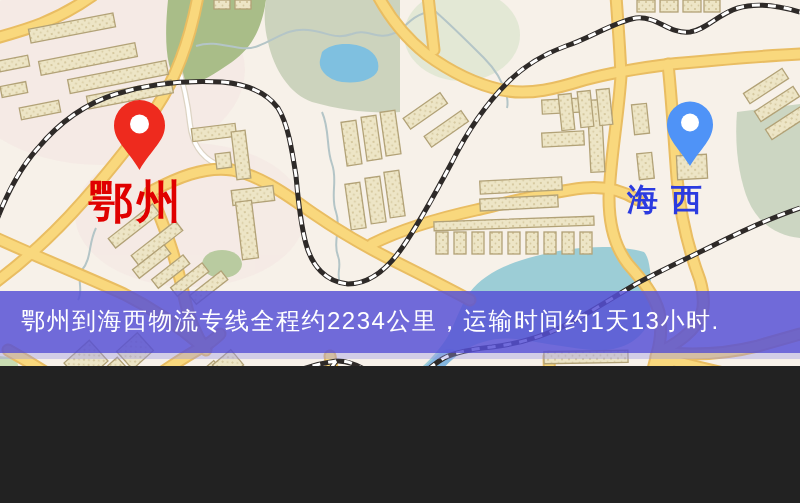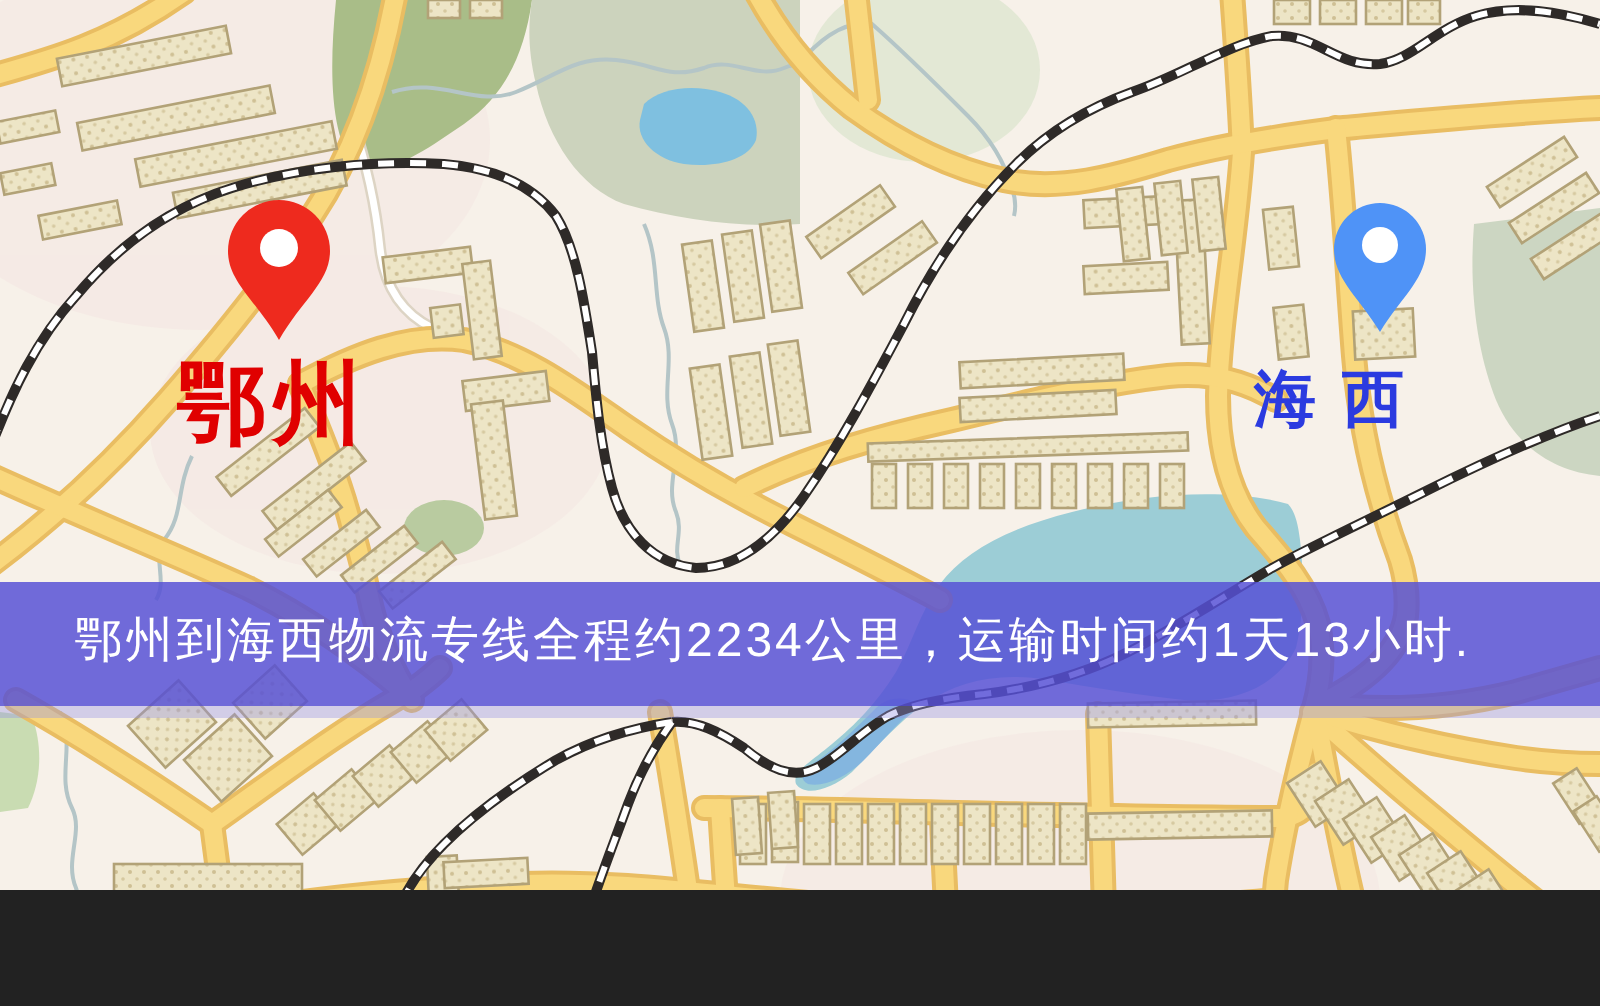--- a/index.html
+++ b/index.html
@@ -3,7 +3,7 @@
 <meta charset="utf-8">
 <style>
   html,body{margin:0;padding:0;background:#222;}
-  #screen{position:relative;width:800px;height:445px;overflow:hidden;
+  #screen{position:relative;width:800px;height:366px;overflow:hidden;
           font-family:"Liberation Sans",sans-serif;background:#f7f1e9;}
   #map-svg{position:absolute;left:0;top:0;}
   .place-label{position:absolute;font-weight:bold;white-space:nowrap;

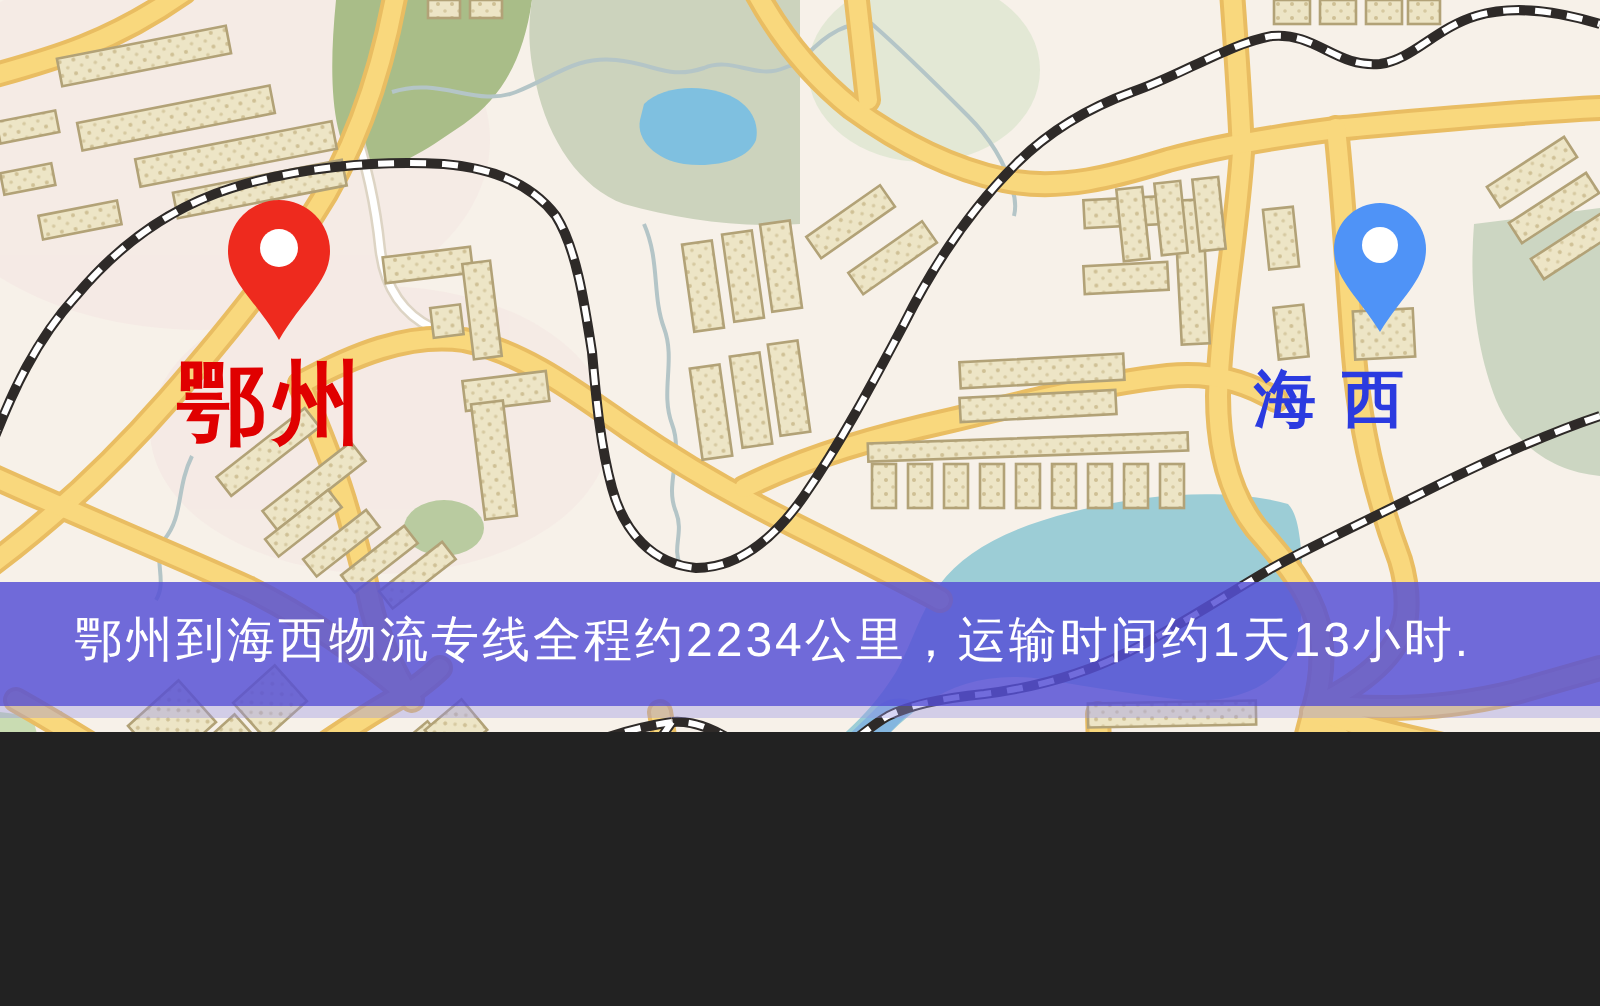--- a/index.html
+++ b/index.html
@@ -14,7 +14,7 @@
                 background:rgba(86,80,213,0.84);}
   #route-banner-soft{position:absolute;left:0;top:353px;width:800px;height:6px;
                 background:rgba(150,148,230,0.38);}
-  #route-banner-text{position:absolute;left:37px;top:0;height:62px;line-height:60px;
+  #route-banner-text{position:absolute;left:21px;top:0;height:62px;line-height:60px;
                 color:#ffffff;font-size:24px;letter-spacing:1.5px;
                 font-family:"Liberation Sans",sans-serif;}
 </style>

